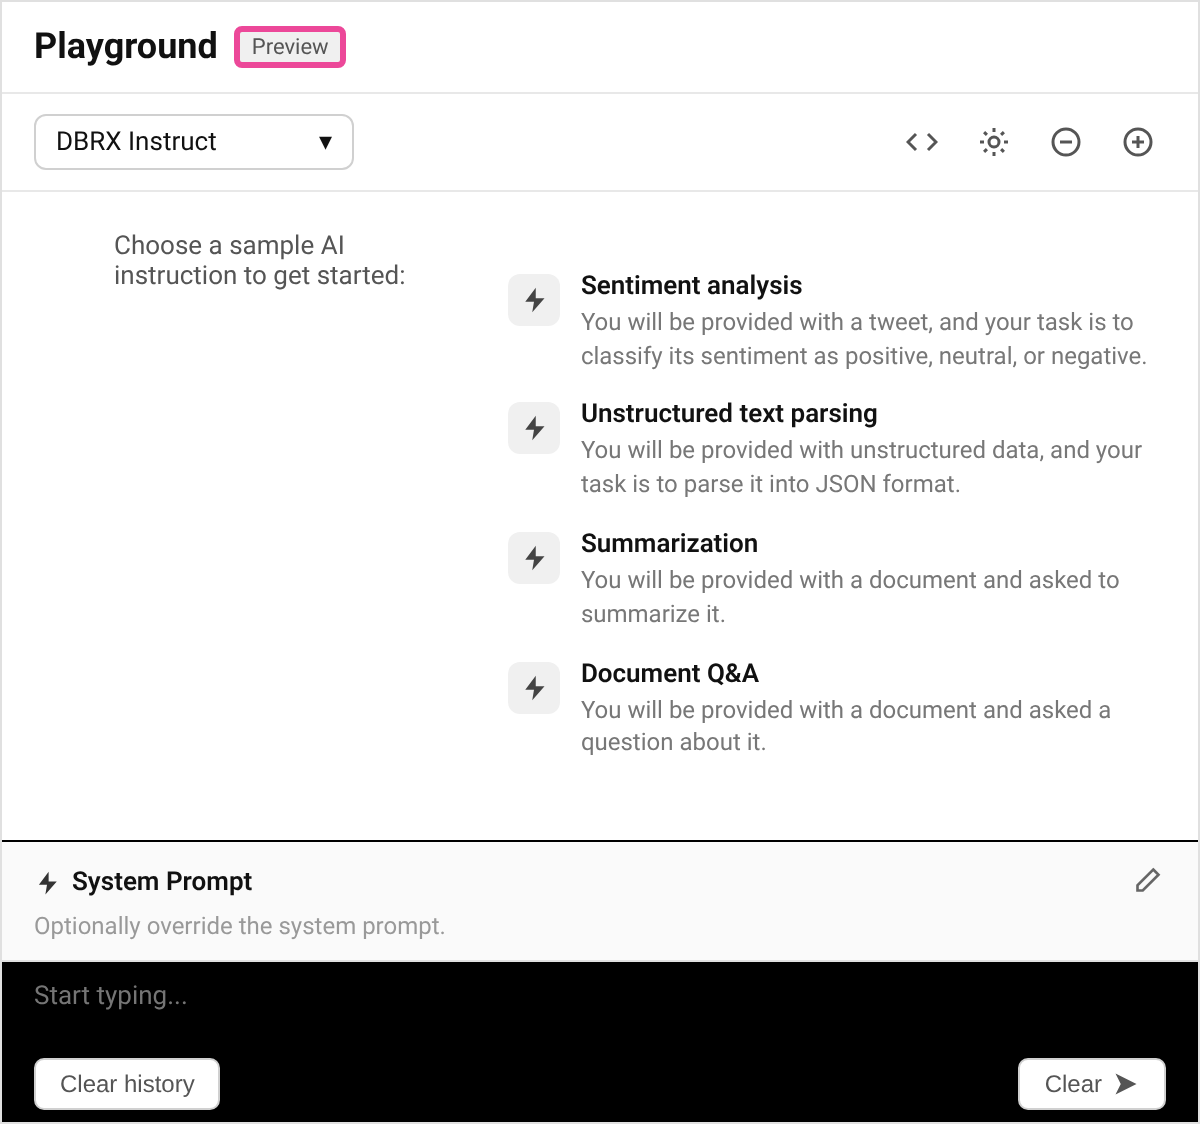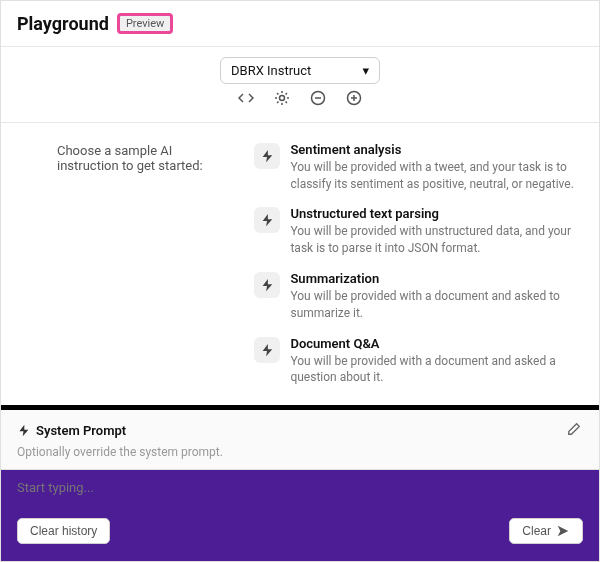--- a/index.html
+++ b/index.html
@@ -52,7 +52,6 @@
       padding: 10px 16px;
       border-bottom: 1px solid #e8e8e8;
       background: #fff;
-      flex-direction: column;
     }
     .model-select {
       display: flex;

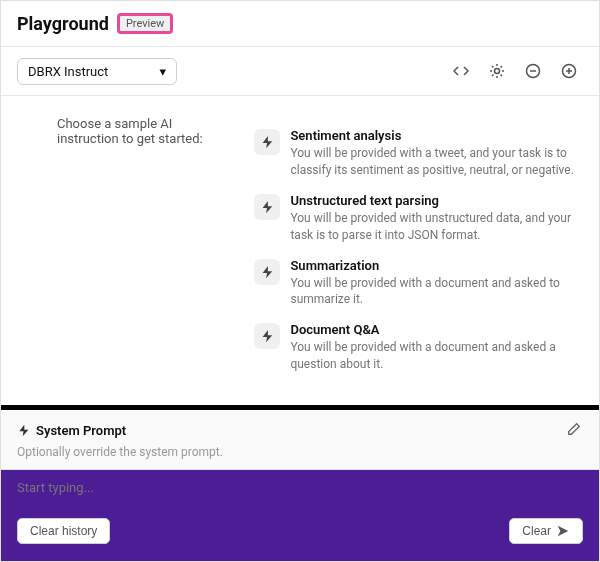--- a/index.html
+++ b/index.html
@@ -150,7 +150,7 @@
 
     
     .system-prompt-section {
-      border-top: 5px solid #000000;
+      border-top: 1px solid #000000;
       background: #fafafa;
       padding: 10px 16px;
     }

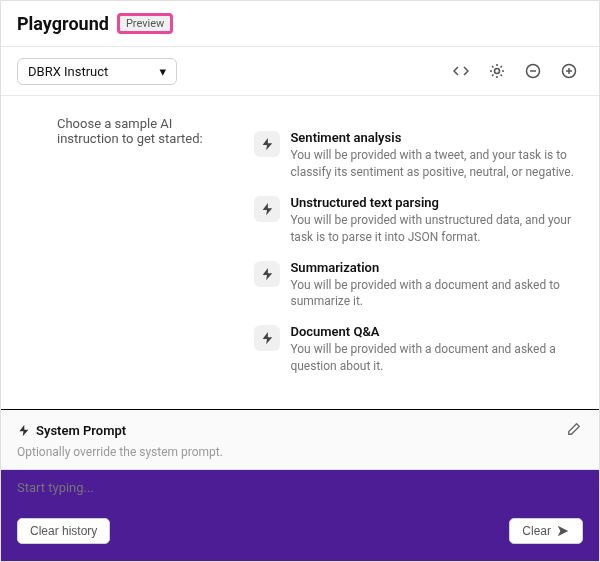--- a/index.html
+++ b/index.html
@@ -185,8 +185,8 @@
     
     .input-area {
       border-top: 1px solid #e0e0e0;
-      background: #4c1d95;
-      padding: 10px 16px 17px;
+      background: #000000;
+      padding: 10px 16px 6px;
       display: flex;
       flex-direction: column;
       gap: 10px;

